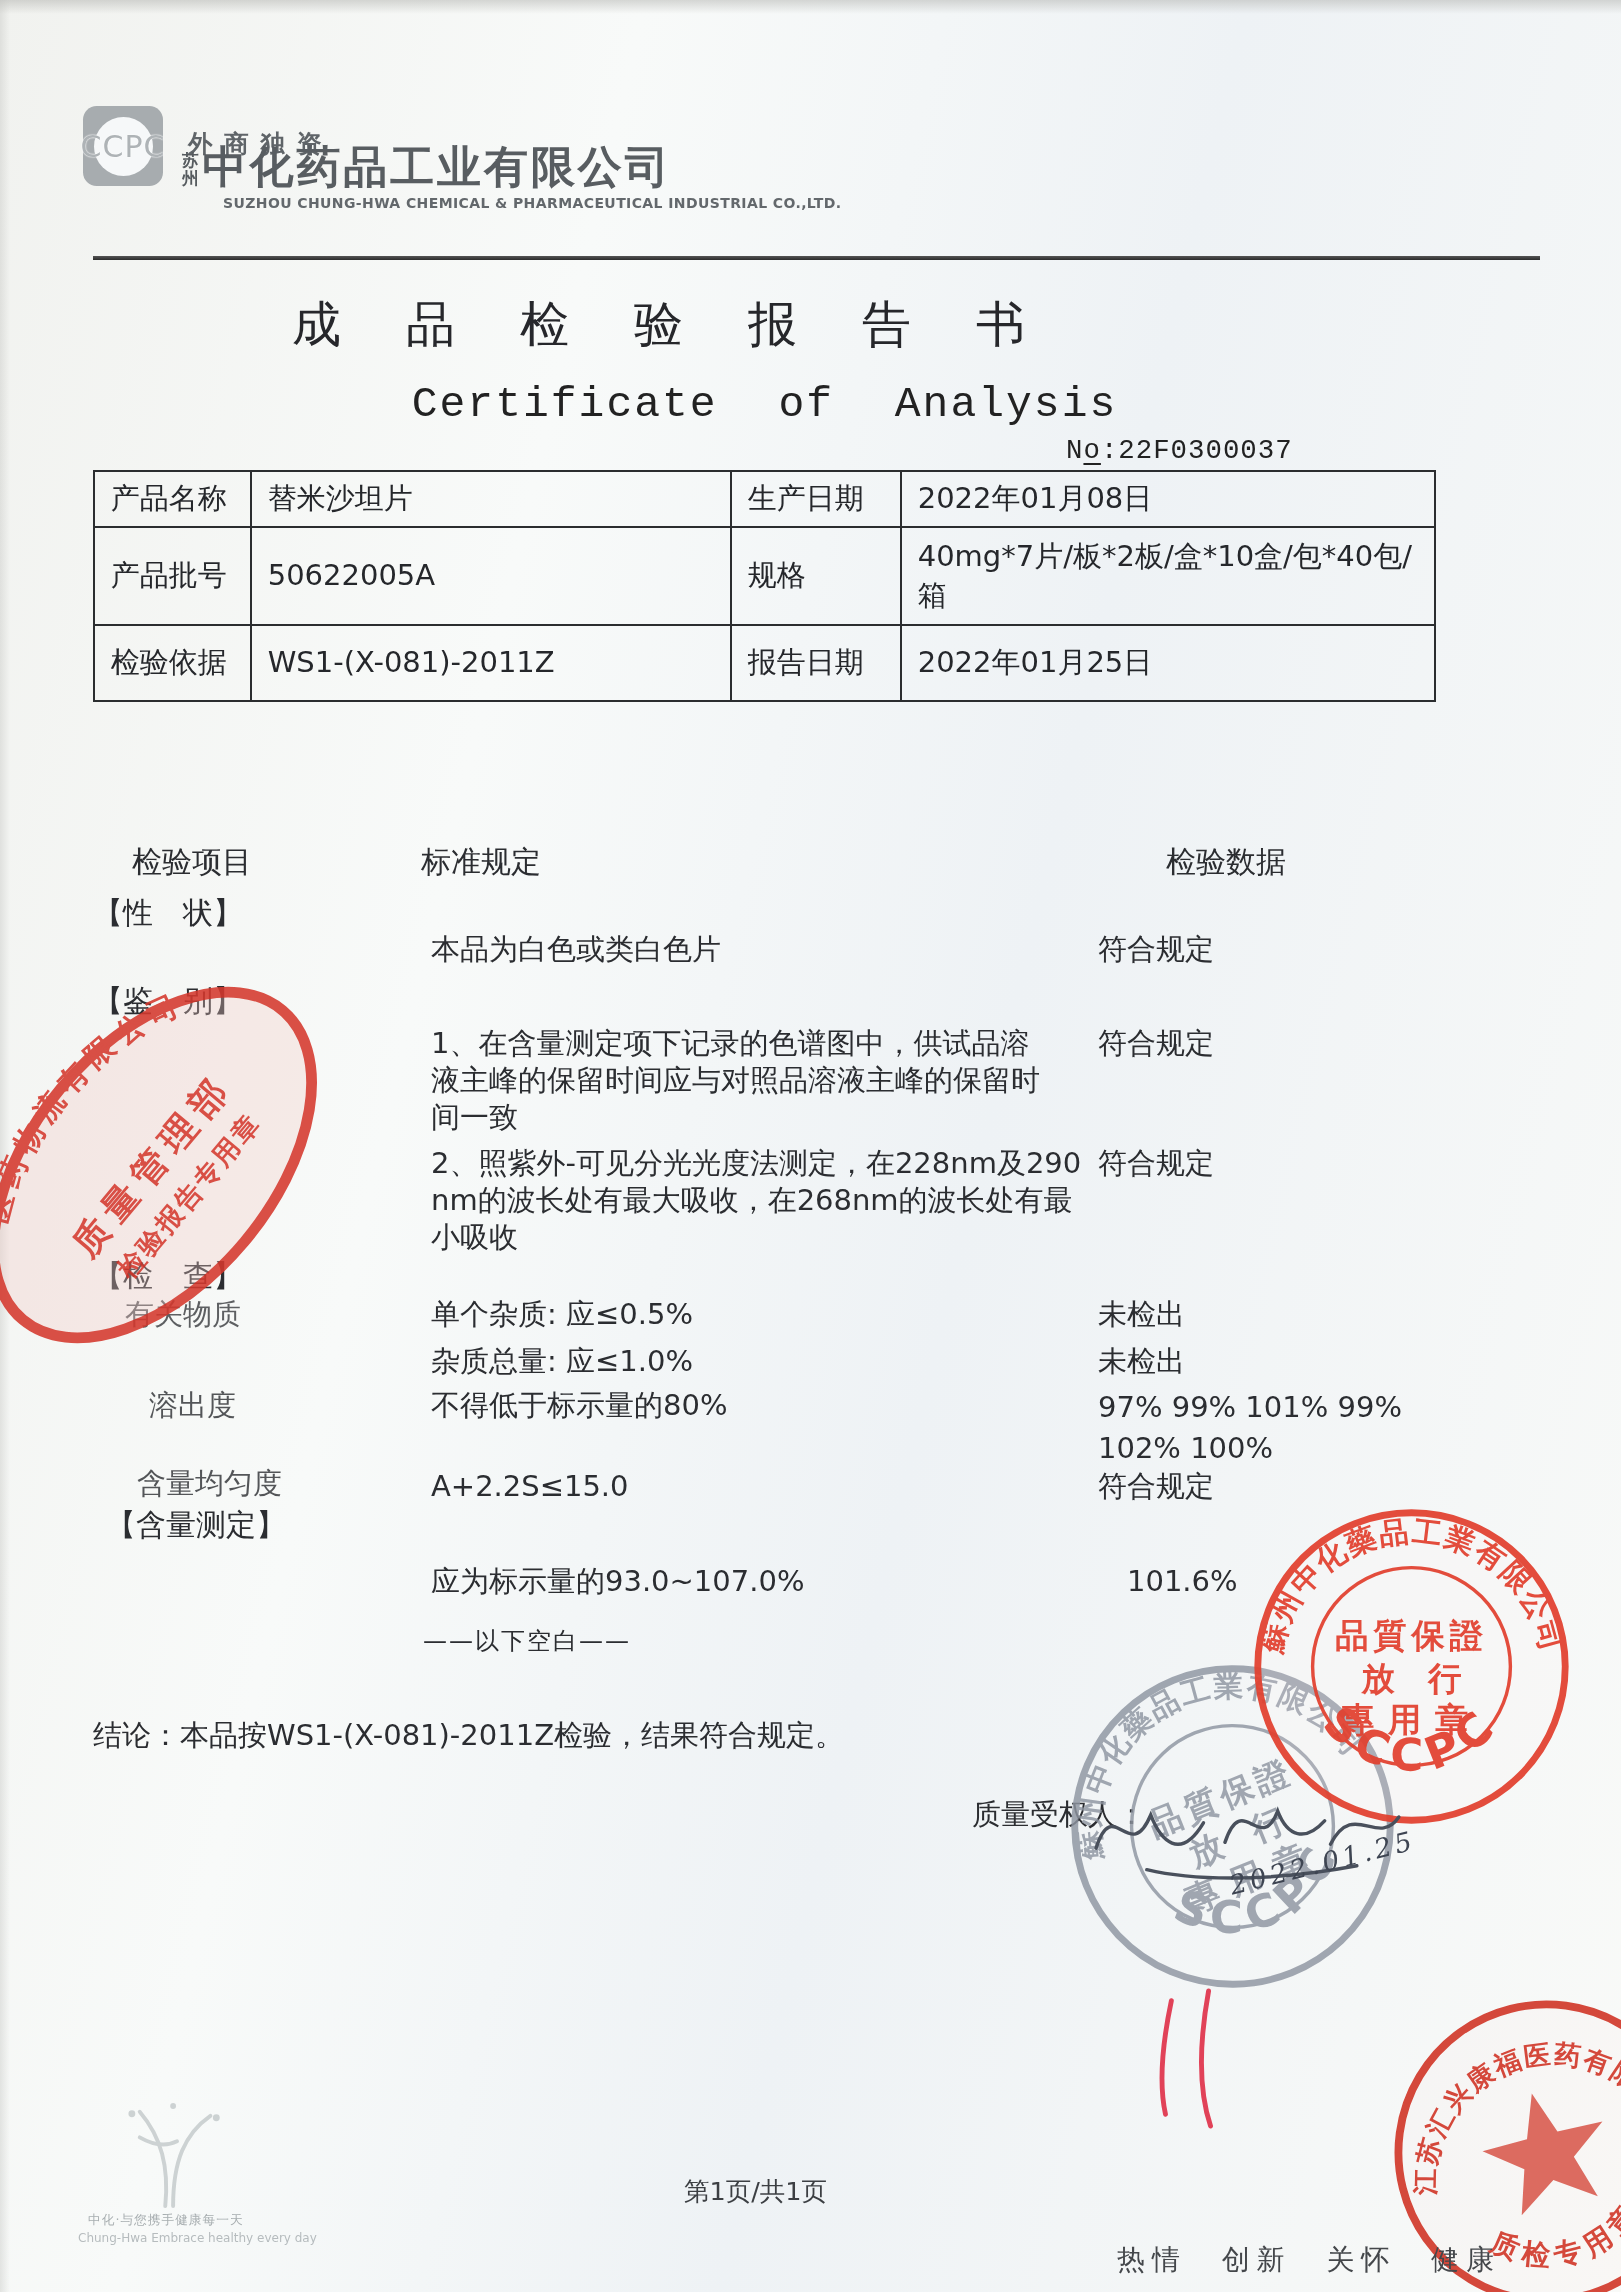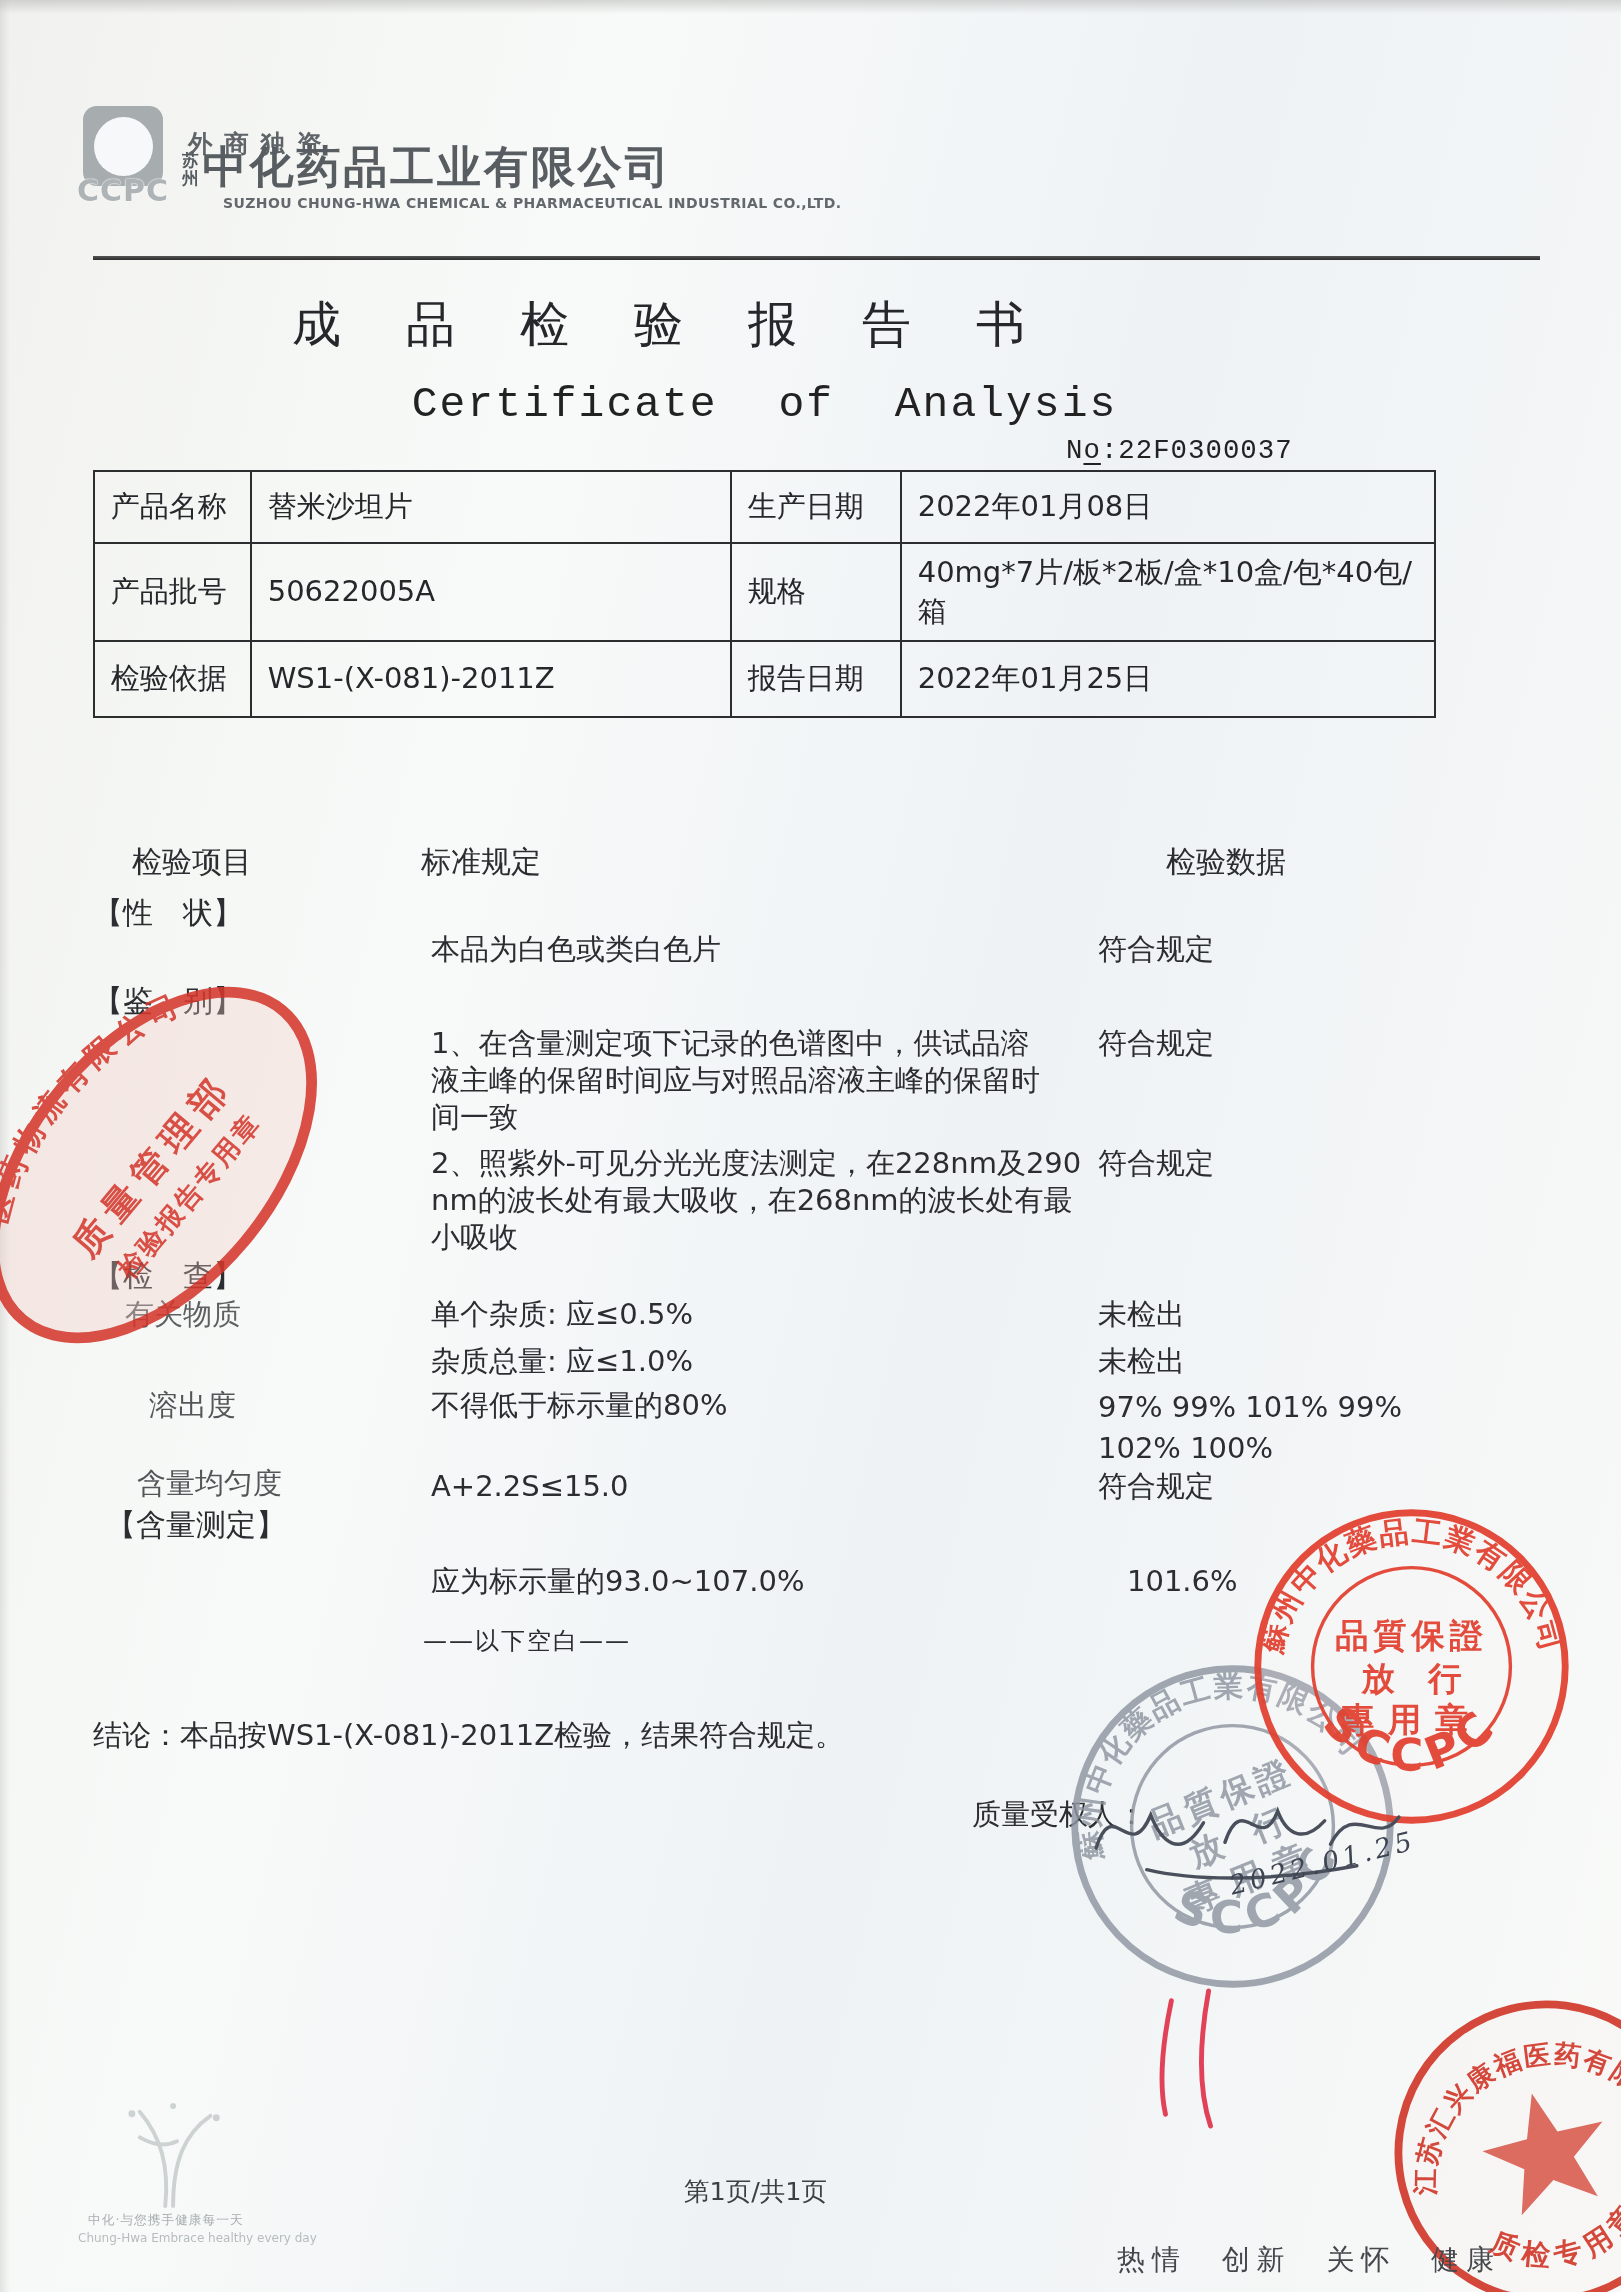--- a/index.html
+++ b/index.html
@@ -26,8 +26,8 @@
   .logo-circle{position:absolute;left:94px;top:117px;width:59px;height:59px;
     background:#f6f8f9;border-radius:50%;}
   .logo-text{position:absolute;left:74px;top:129px;width:98px;text-align:center;
-    font-size:30px;font-weight:bold;color:#aeb3b6;letter-spacing:1px;
-    text-shadow:0 0 2px #ffffff, 0 0 1px #ffffff;margin-top:44px;}
+    font-size:30px;font-weight:normal;color:#aeb3b6;letter-spacing:1px;
+    text-shadow:0 0 2px #ffffff, 0 0 1px #ffffff;}
   .foreign{position:absolute;left:188px;top:108px;font-size:24.5px;letter-spacing:11.8px;
     color:#5f6468;font-weight:600;margin-top:19px;}
   .company-line{position:absolute;left:182px;top:138px;display:flex;align-items:center;}

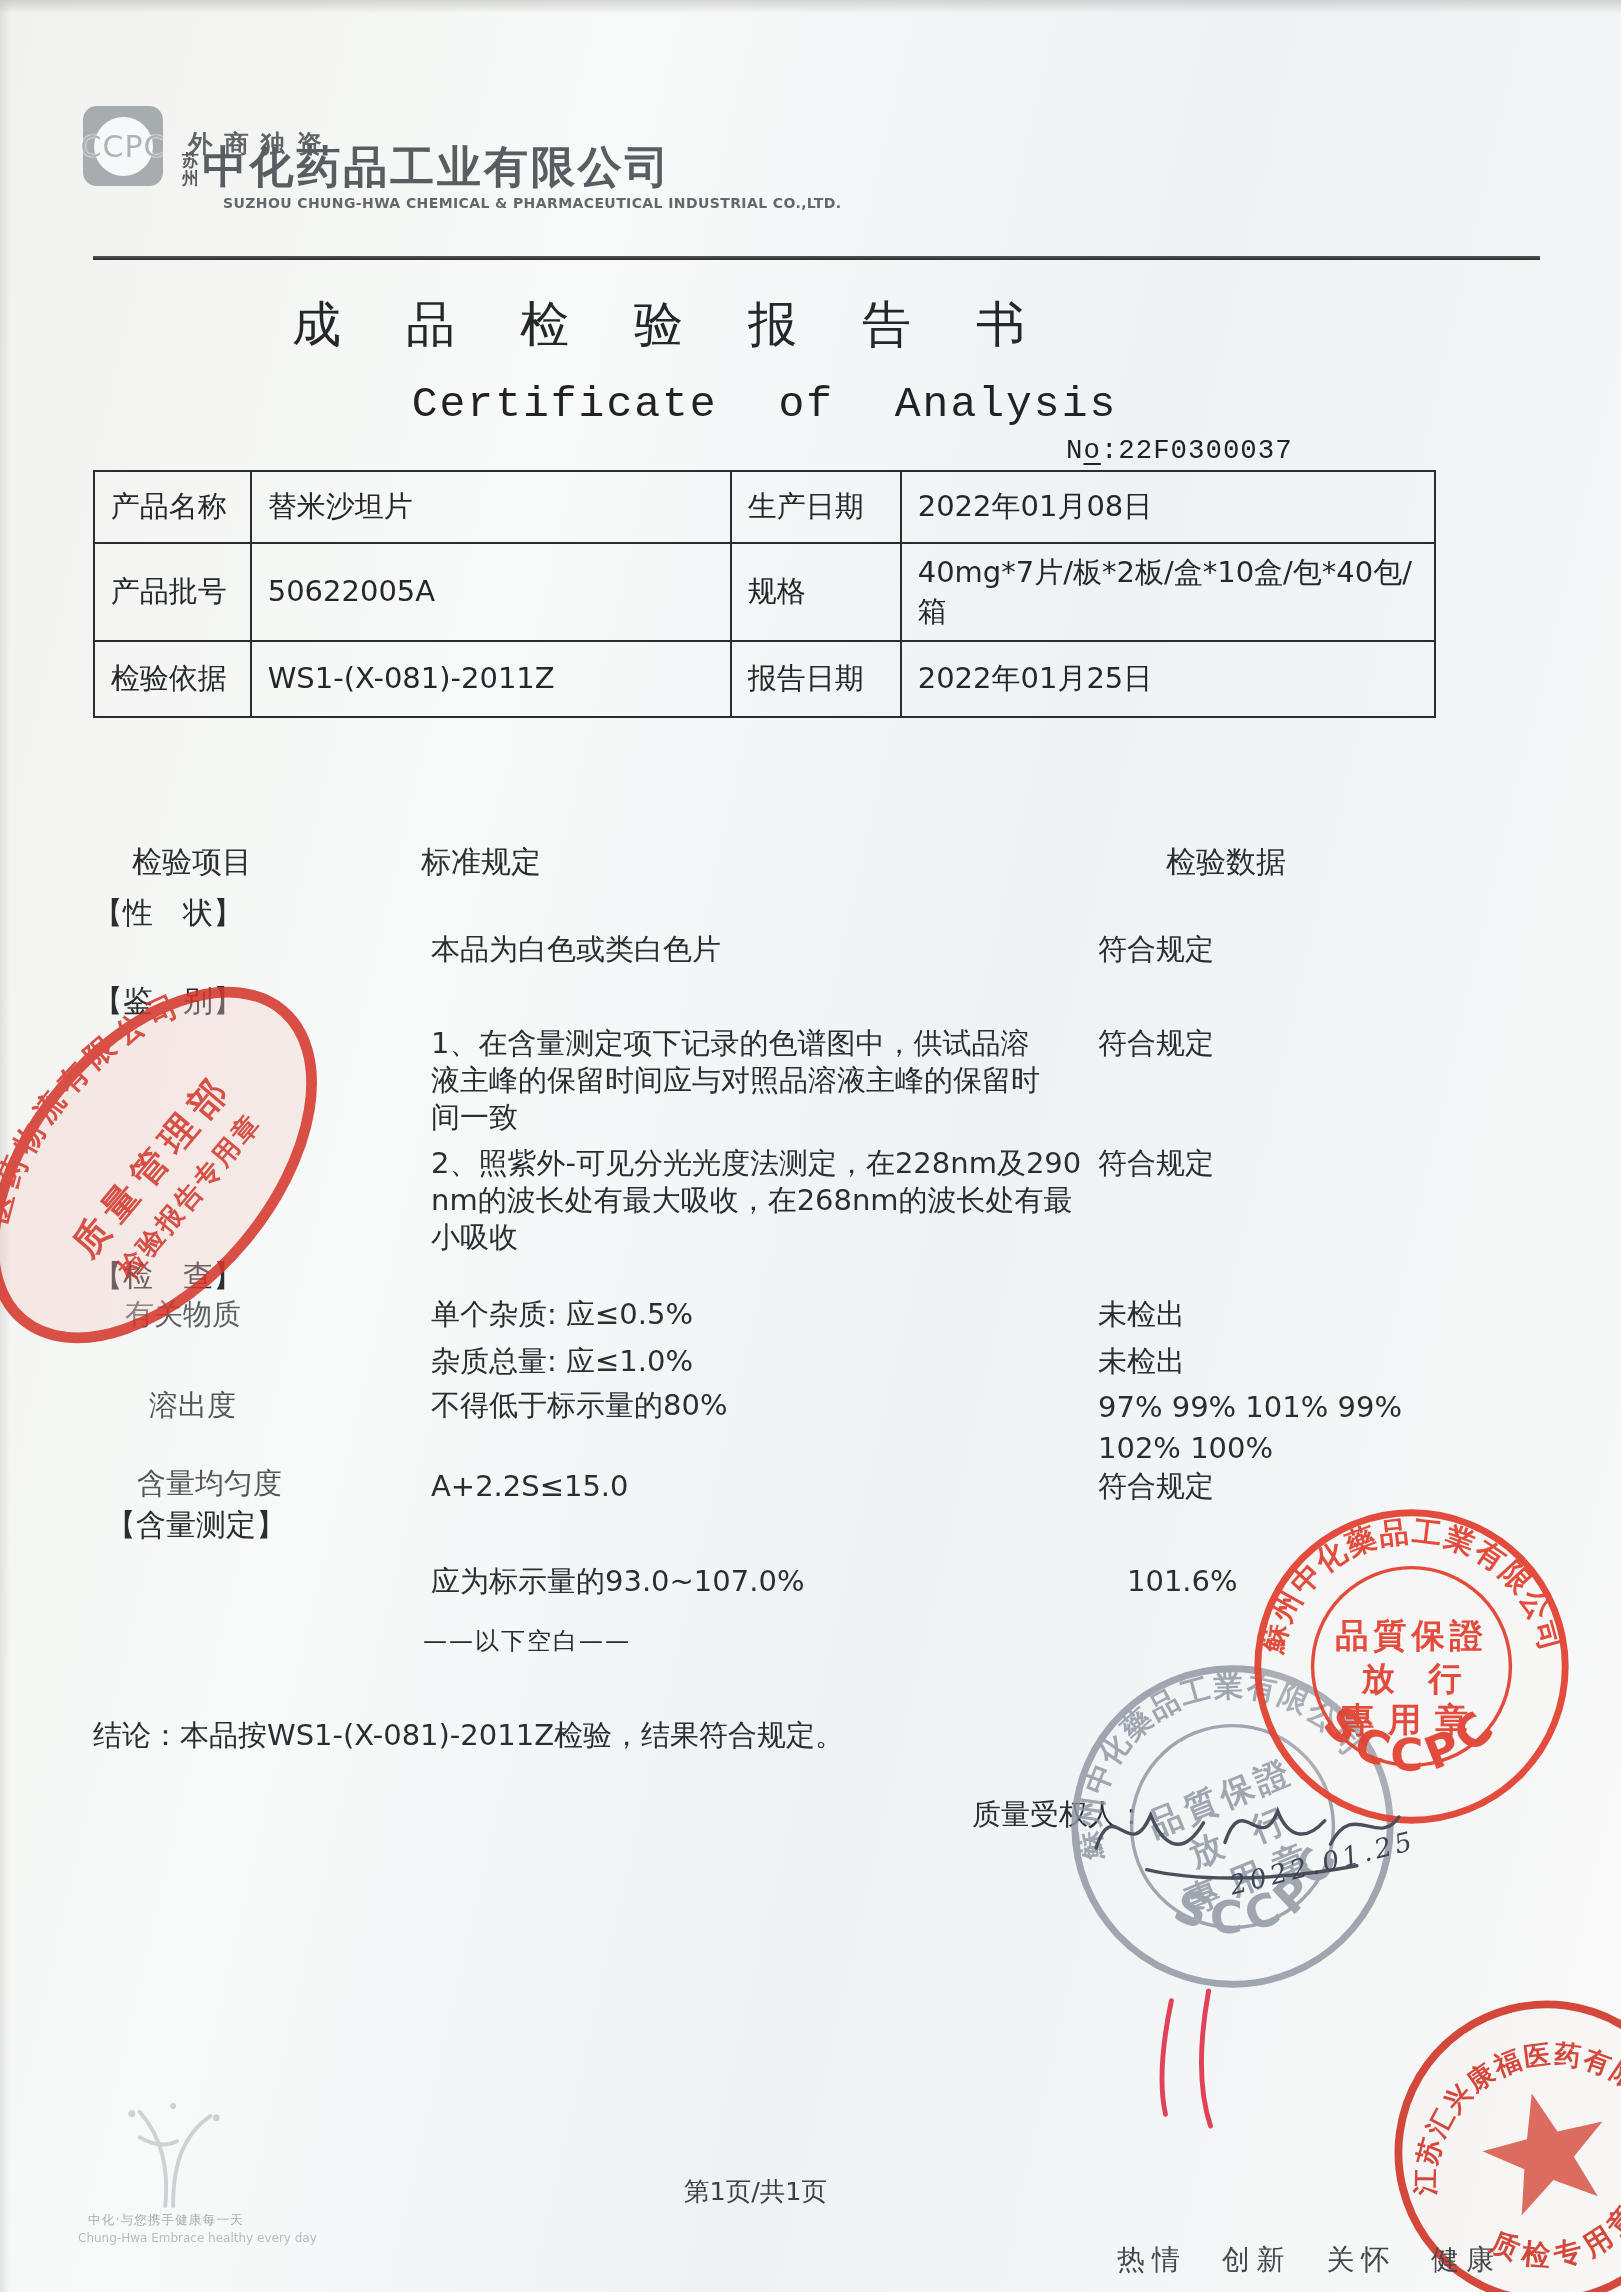--- a/index.html
+++ b/index.html
@@ -55,7 +55,7 @@
     table-layout:fixed;width:1341px;}
   table.info td{border:2px solid #2b2d2f;font-size:29px;color:#25272b;
     padding:3.9px 15.7px;vertical-align:middle;word-break:break-all;line-height:1.35;}
-  table.info tr:nth-child(1){height:72px;}
+  table.info tr:nth-child(1){height:56px;}
   table.info tr:nth-child(2){height:98px;}
   table.info tr:nth-child(3){height:76px;}
   table.info tr:nth-child(4){height:90px;}

